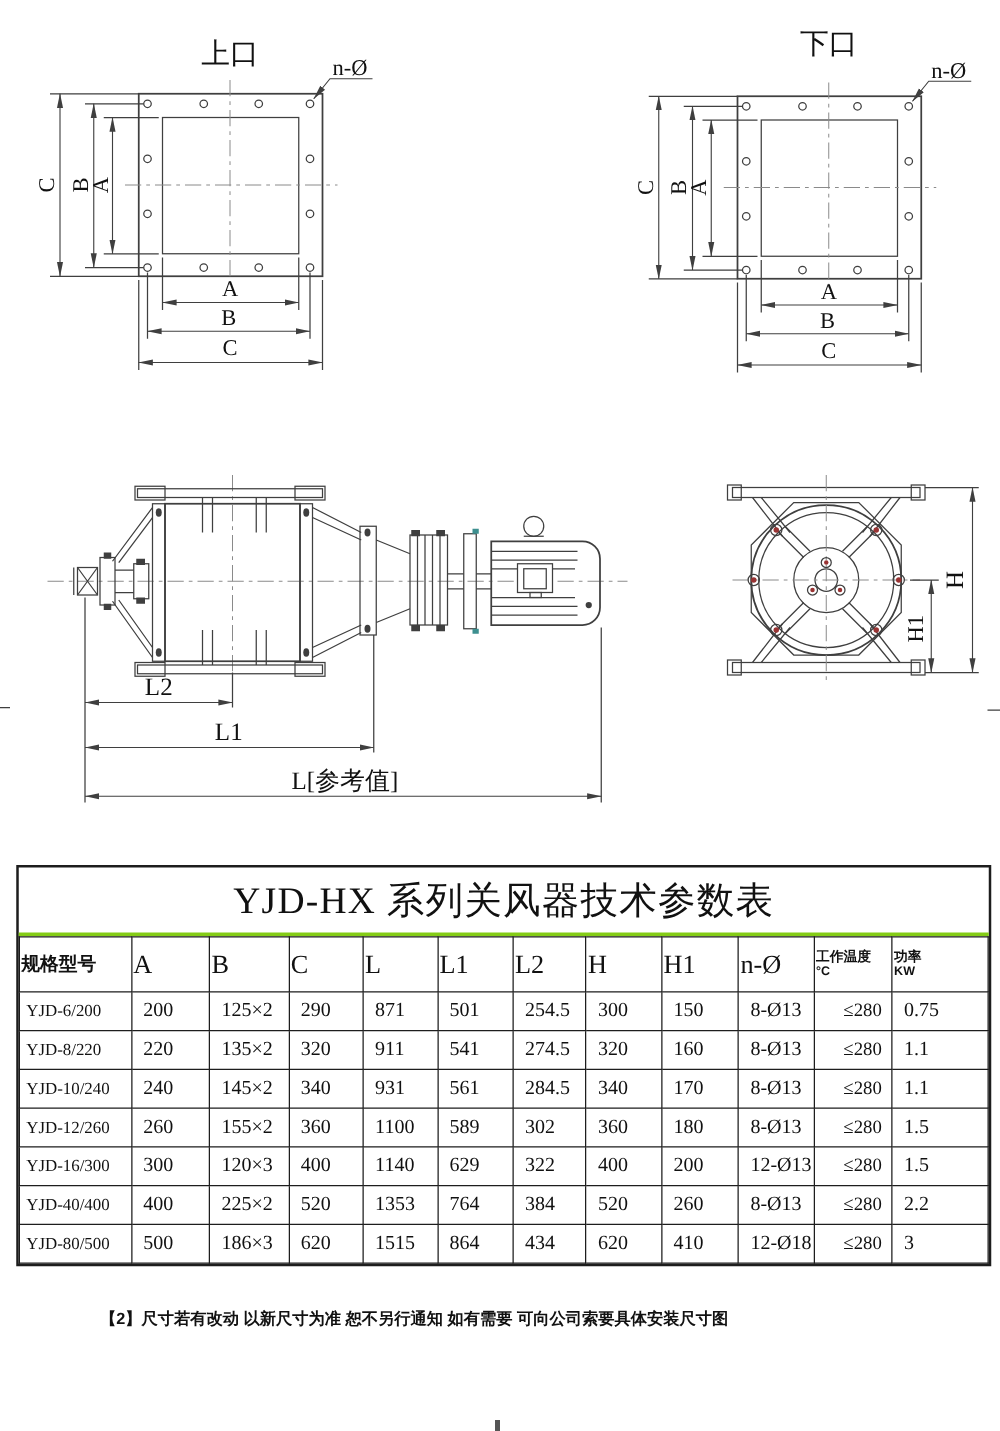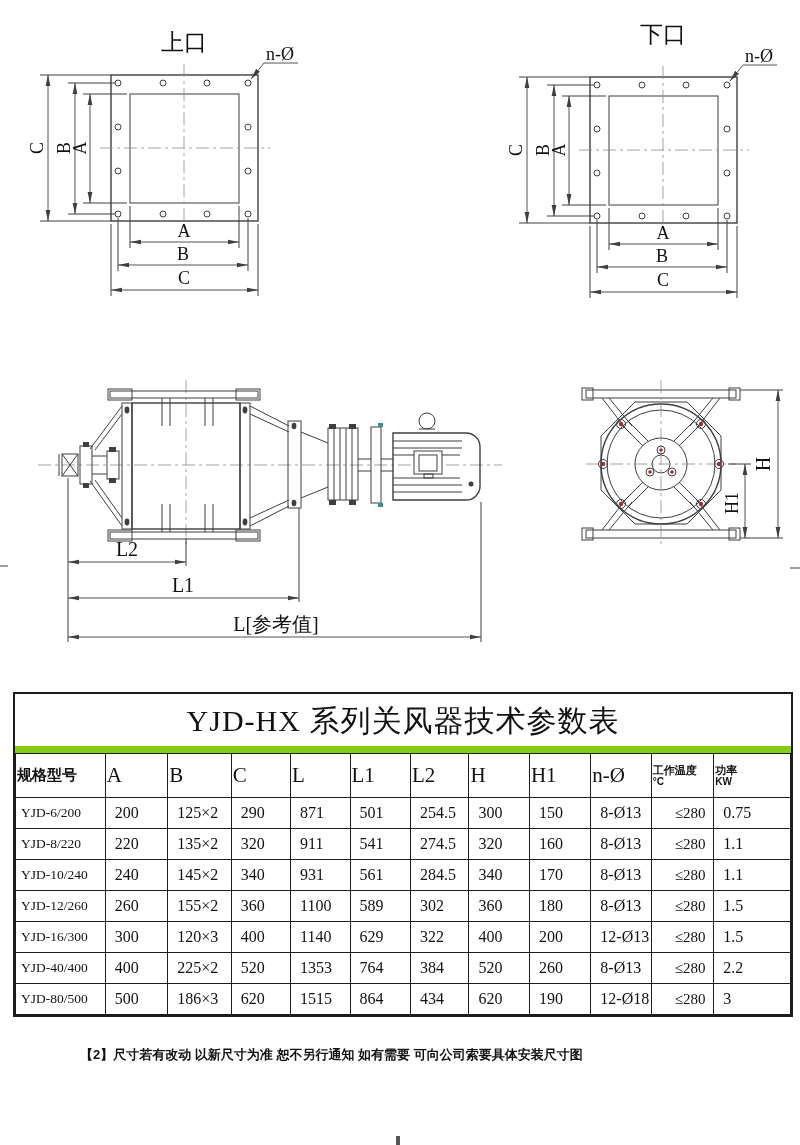--- a/index.html
+++ b/index.html
@@ -22,7 +22,7 @@
   
   #param-table{position:absolute;left:13px;top:692px;width:776px;border:2px solid #1d1d1d;background:#fff;}
   #tbl-title{height:52px;line-height:54px;text-align:center;font-size:30px;letter-spacing:1px;
-             font-family:"Liberation Serif",serif;border-bottom:7px solid #84cc16;white-space:nowrap;}
+             font-family:"Liberation Serif",serif;border-bottom:3px solid #84cc16;white-space:nowrap;}
   table.tbl{border-collapse:collapse;table-layout:fixed;width:100%;}
   table.tbl td{border:1px solid #1d1d1d;overflow:hidden;white-space:nowrap;}
   tr.hdr td{height:41px;vertical-align:middle;font-size:21px;}

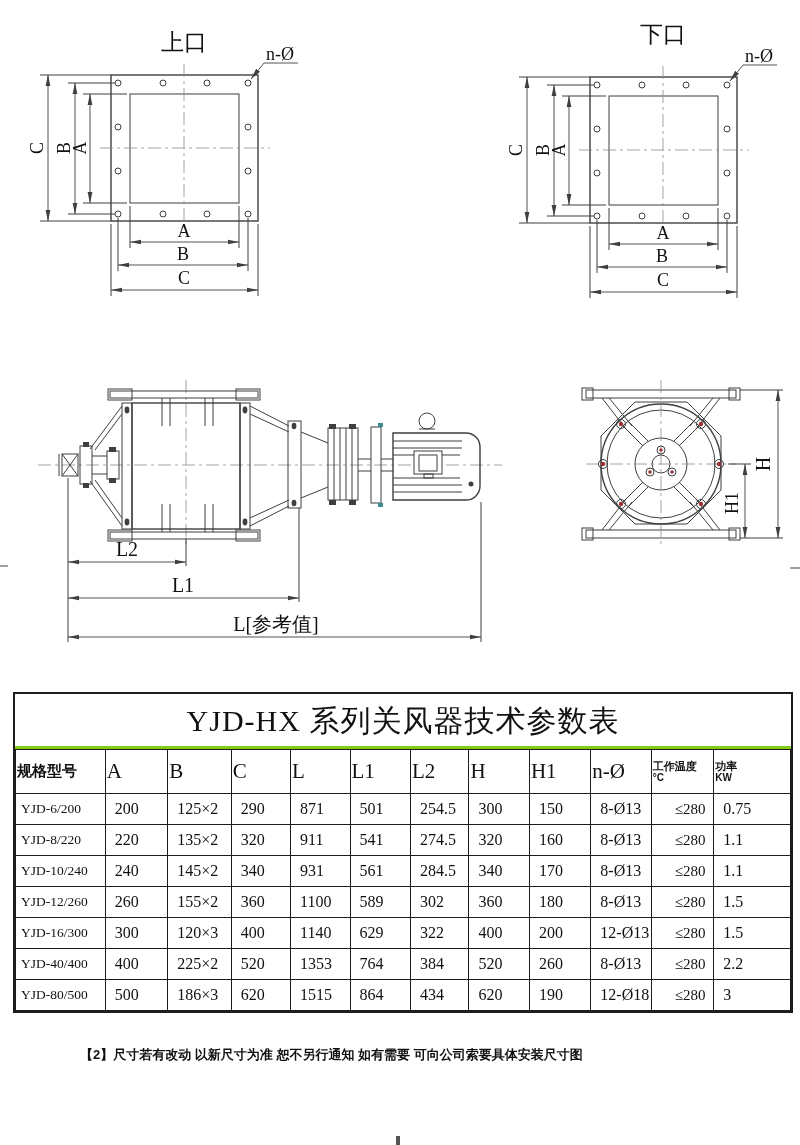--- a/index.html
+++ b/index.html
@@ -367,7 +367,7 @@
         <td>864</td>
         <td>434</td>
         <td>620</td>
-        <td>190</td>
+        <td>410</td>
         <td>12-Ø18</td>
         <td class="ctemp">≤280</td>
         <td>3</td>

